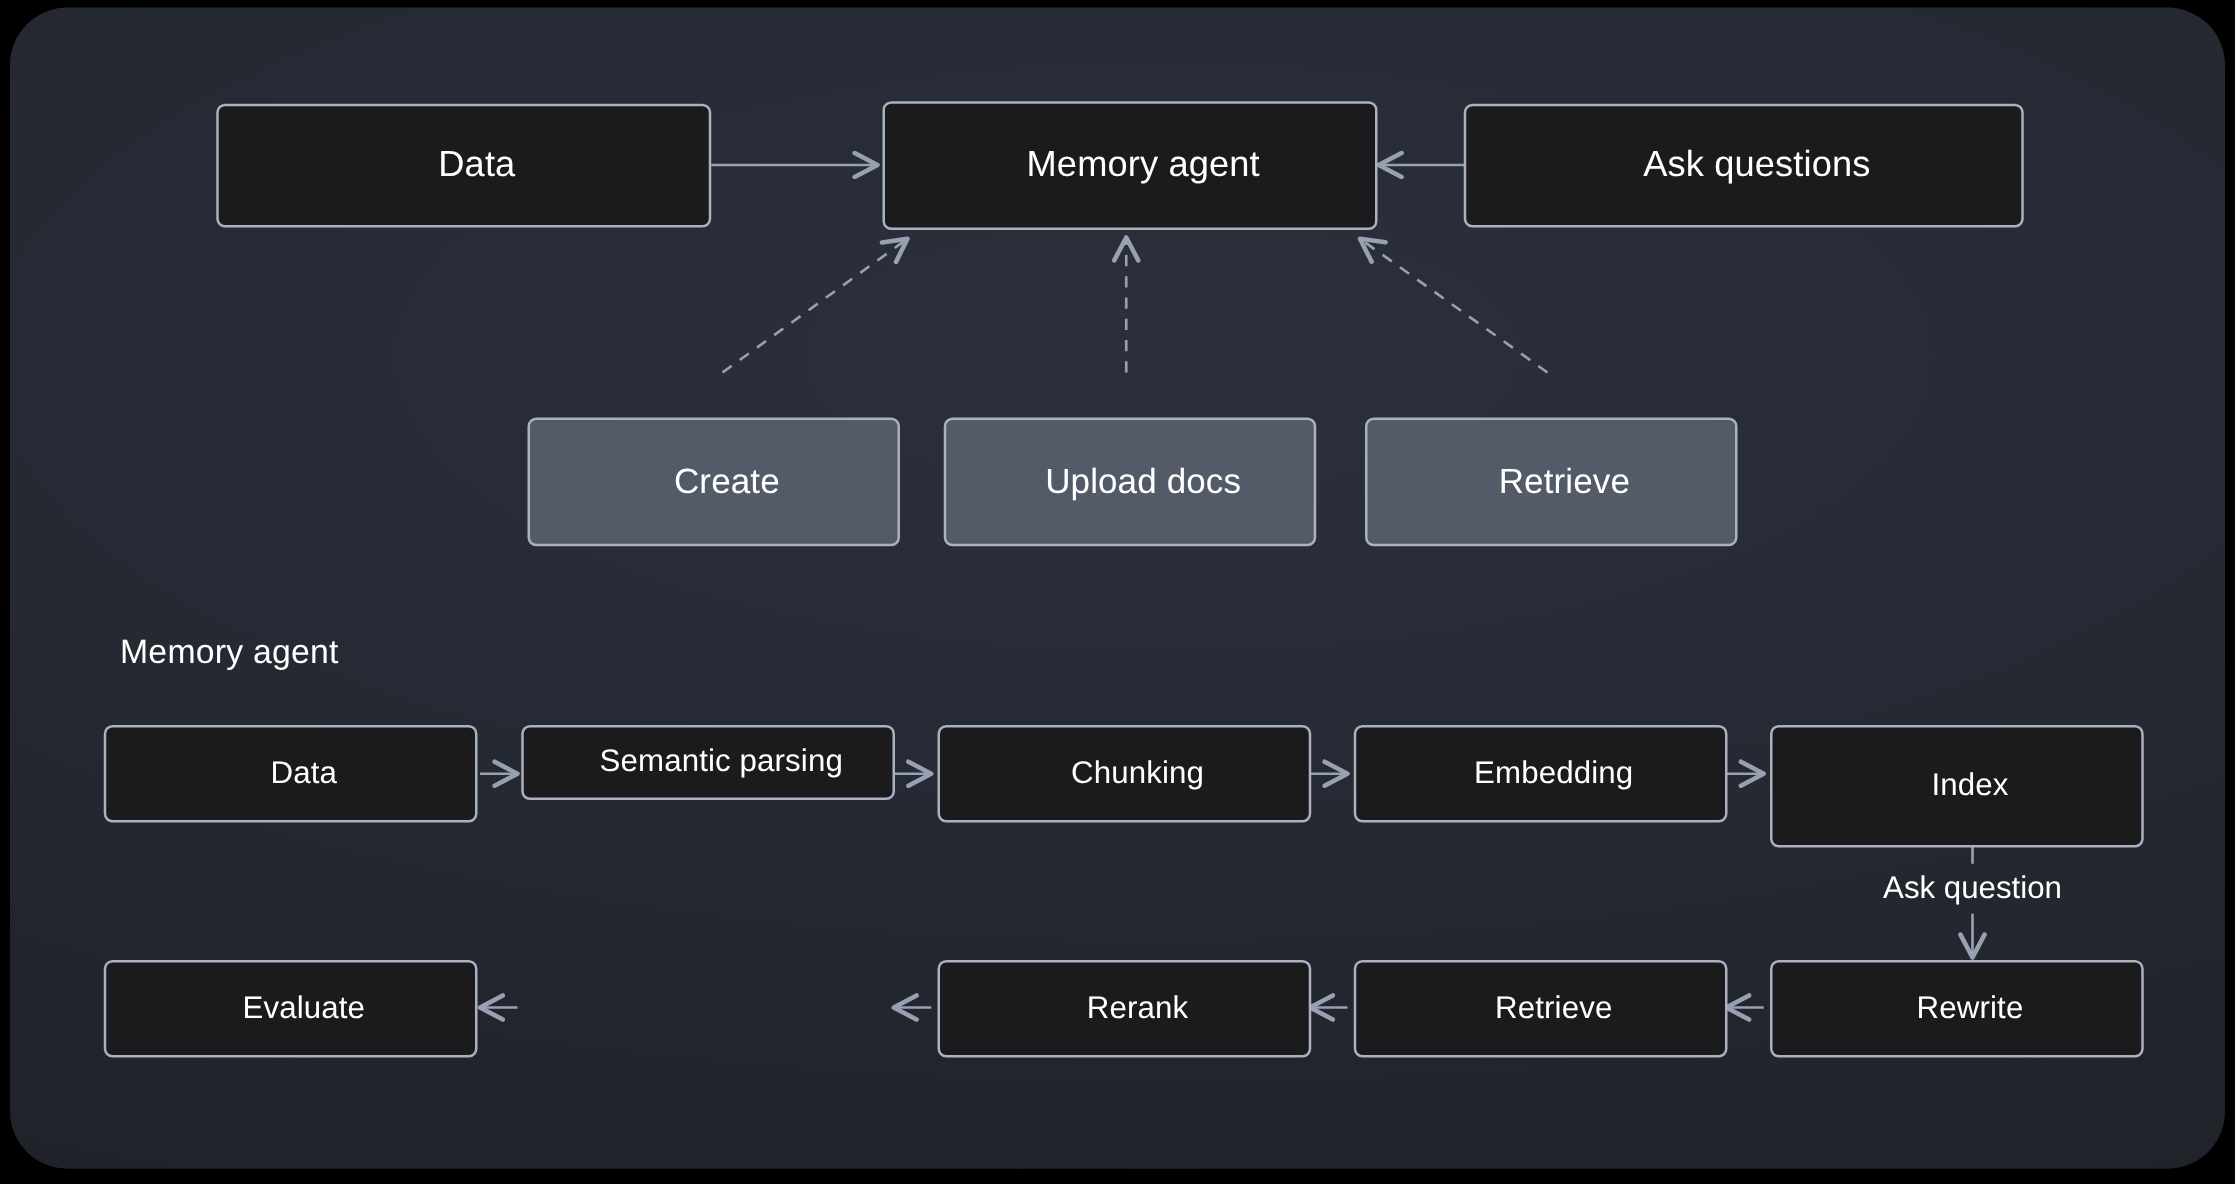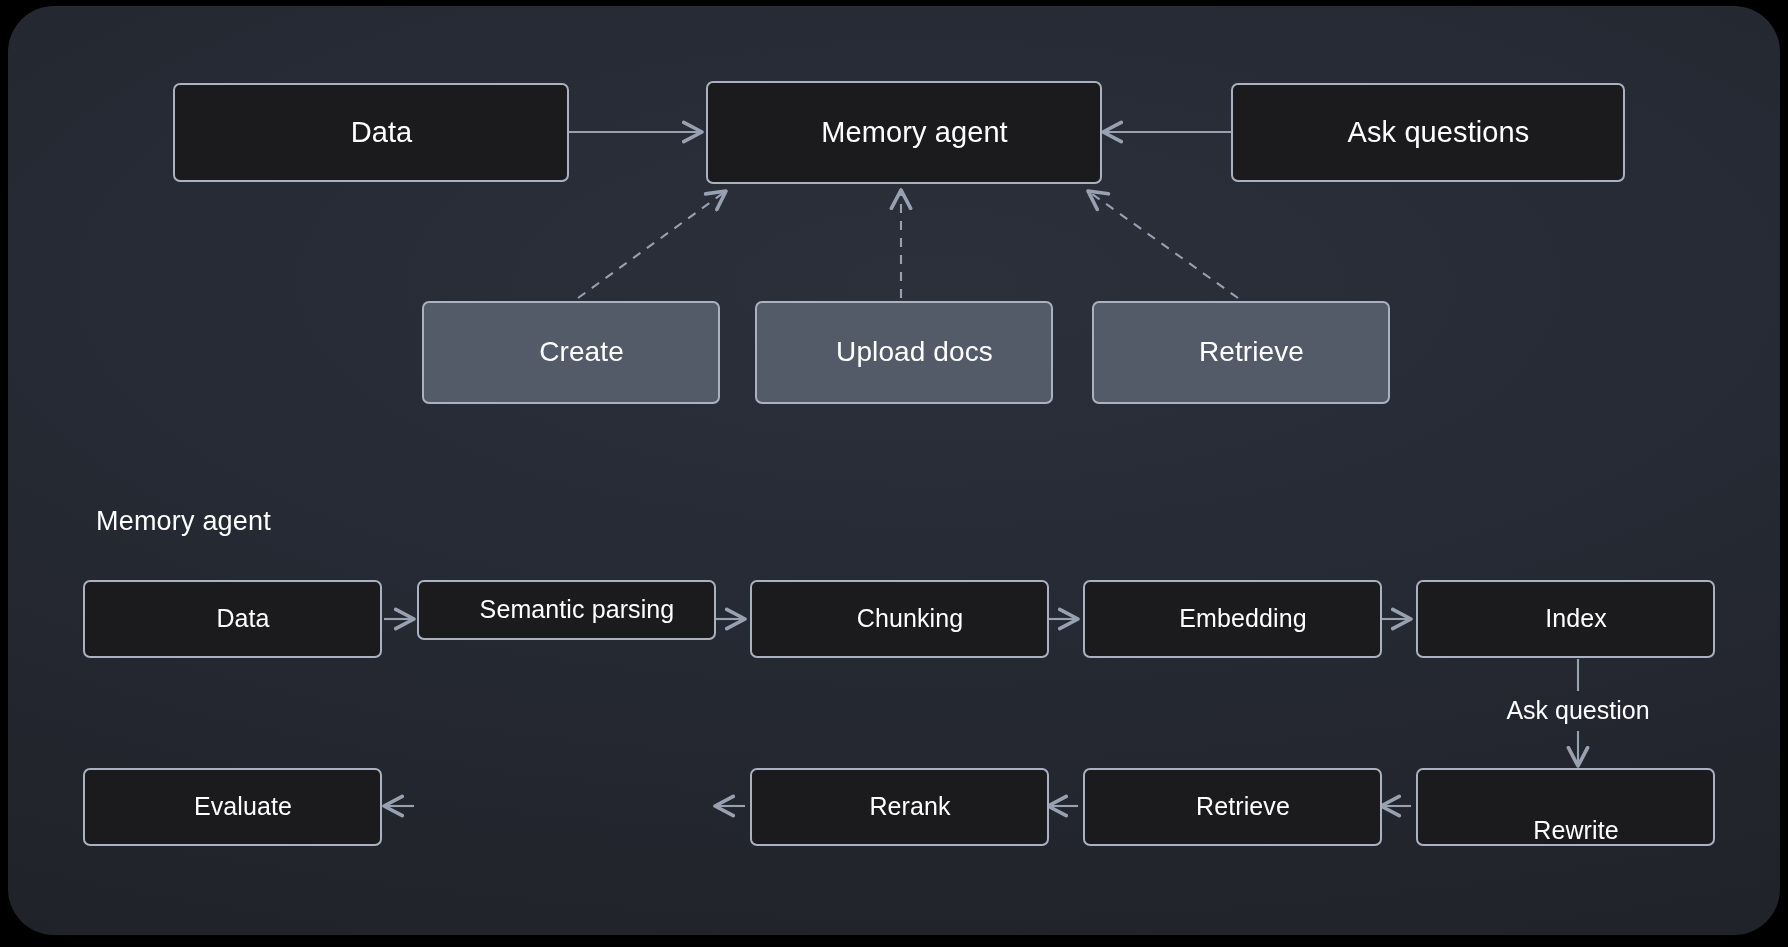--- a/index.html
+++ b/index.html
@@ -133,7 +133,7 @@
       <span>Memory agent</span>
     </div>
 
-    <div class="node dark node-top" style="left:1223px; top:77px; width:394px; height:99px;align-items:center;">
+    <div class="node dark node-top" style="left:1163px; top:77px; width:448px; height:99px;align-items:center;">
       <span>Ask questions</span>
     </div>
 

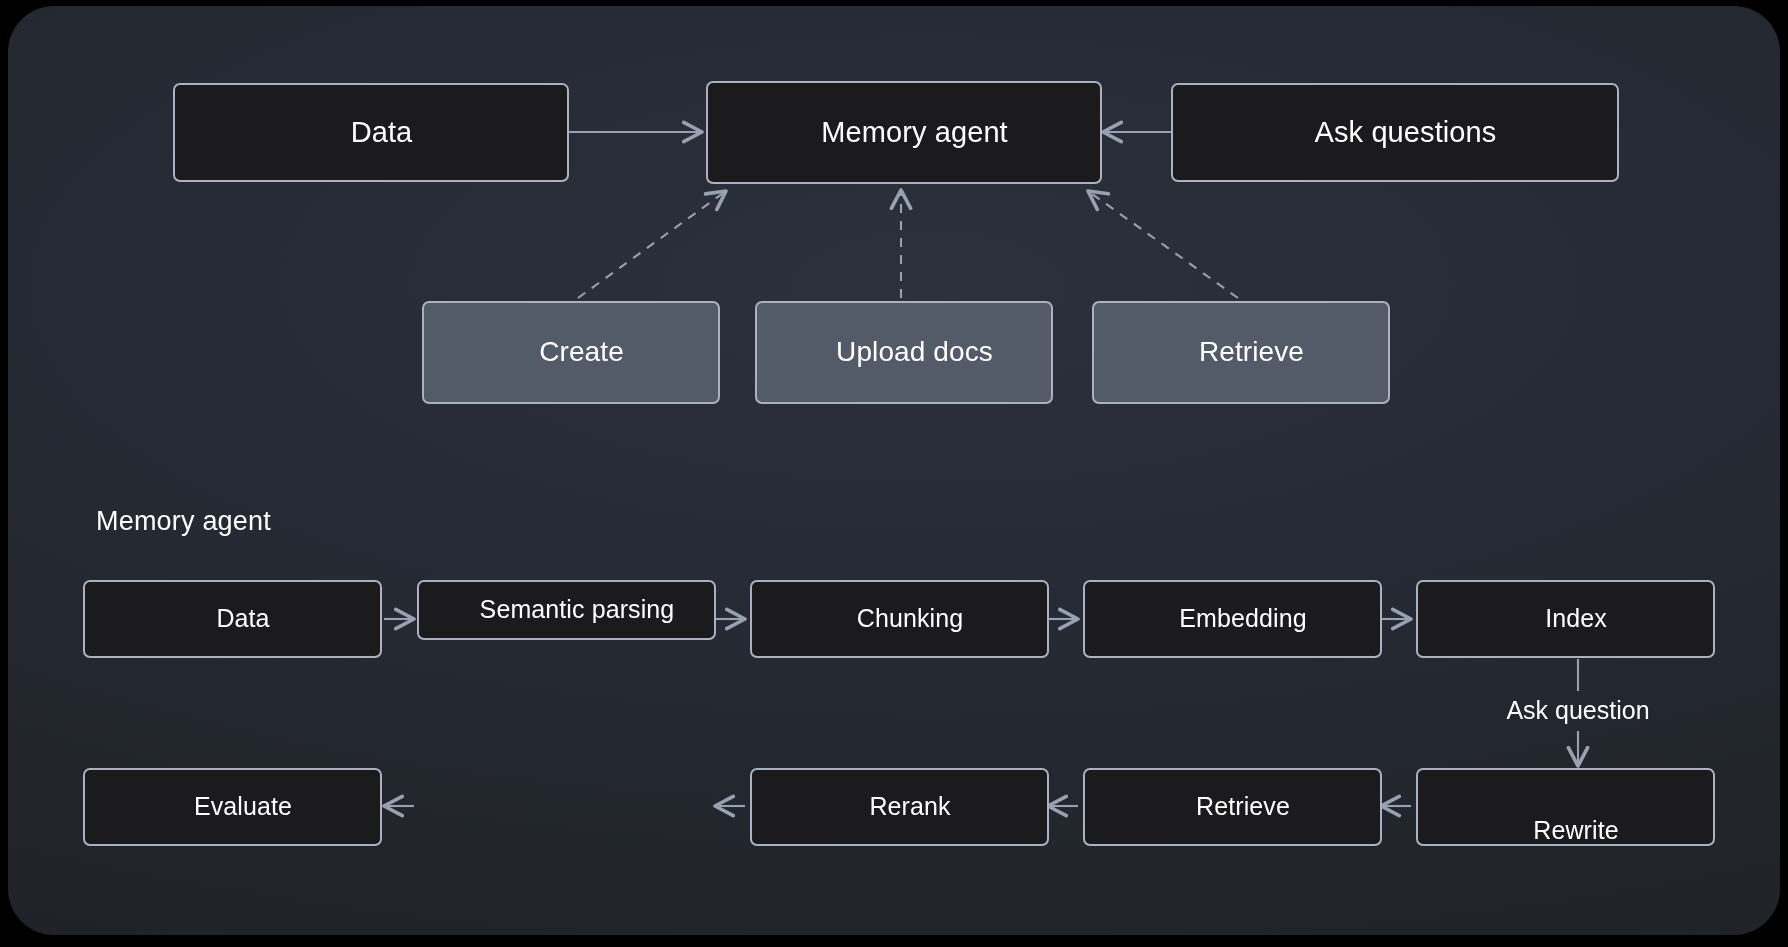--- a/index.html
+++ b/index.html
@@ -60,6 +60,7 @@
   .node.grey {
     background: #545b68;
     border-color: #aab1c0;
+    margin-top: 33px;
   }
 
   .node-top  { font-size: 29px; }

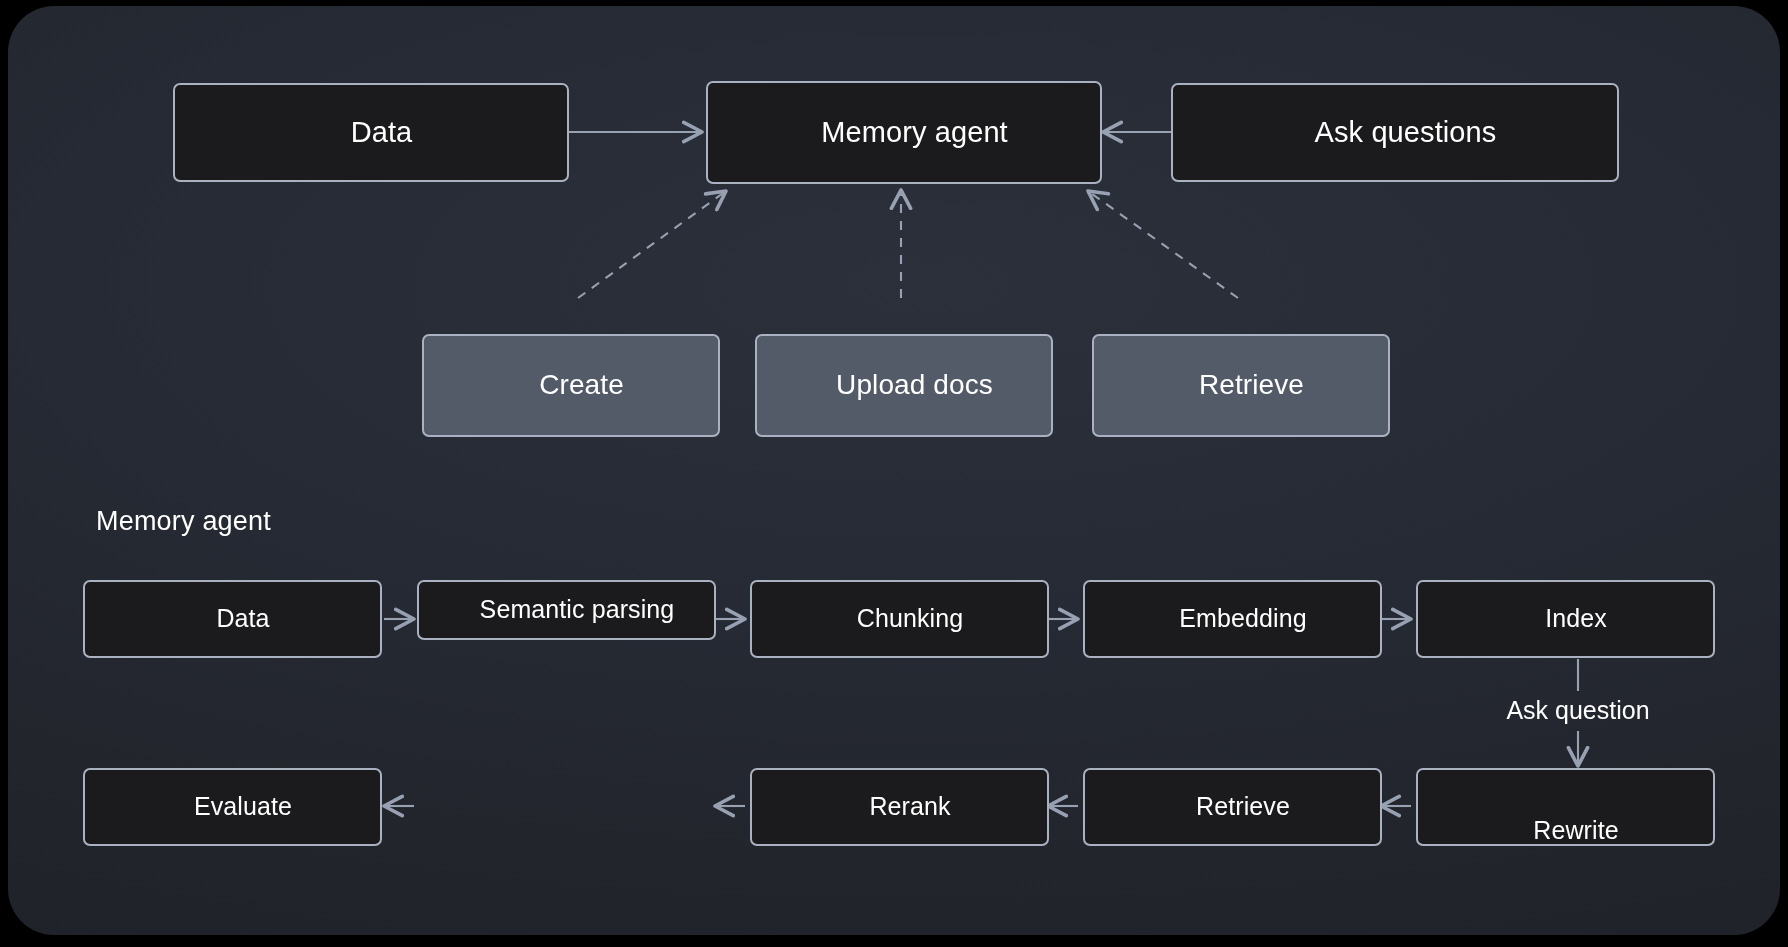--- a/index.html
+++ b/index.html
@@ -168,7 +168,7 @@
       <span>Embedding</span>
     </div>
 
-    <div class="node dark node-pipe" style="left:1408px; top:574px; width:299px; height:78px;">
+    <div class="node dark node-pipe" style="left:1408px; top:574px; width:299px; height:98px;">
       <span>Index</span>
     </div>
 

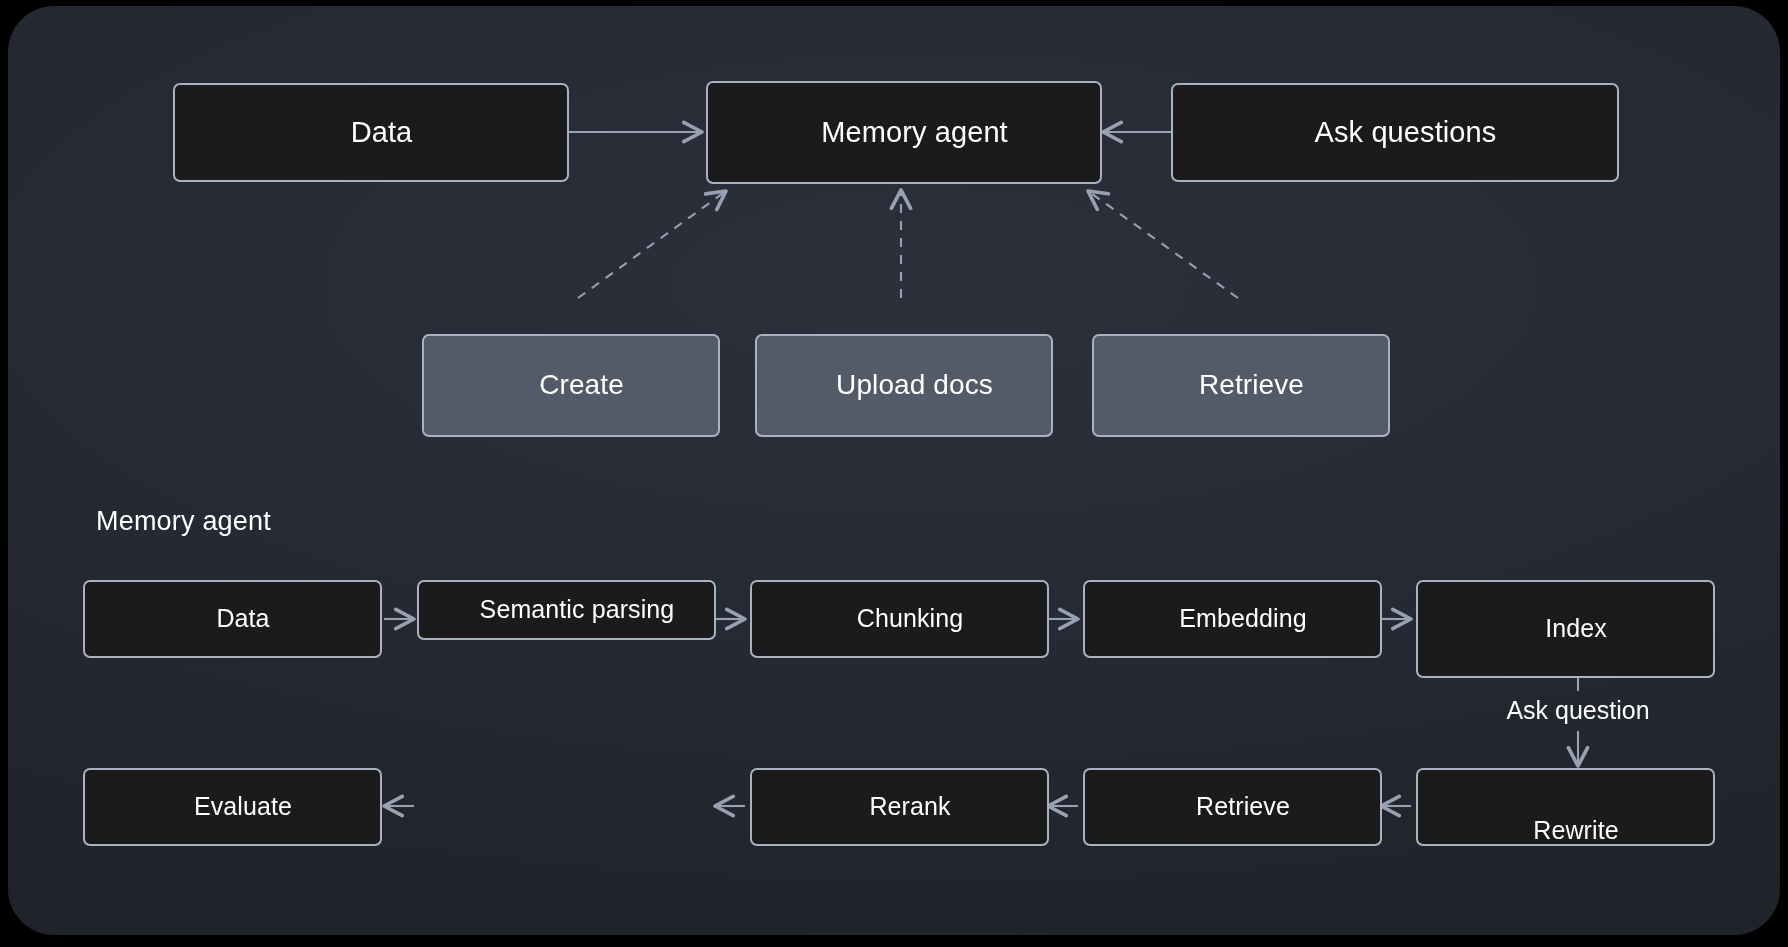--- a/index.html
+++ b/index.html
@@ -187,7 +187,7 @@
       <span>Retrieve</span>
     </div>
 
-    <div class="node dark node-pipe" style="left:1408px; top:762px; width:299px; height:78px;align-items:flex-end;">
+    <div class="node dark node-pipe" style="left:1408px; top:762px; width:299px; height:78px;">
       <span>Rewrite</span>
     </div>
 

